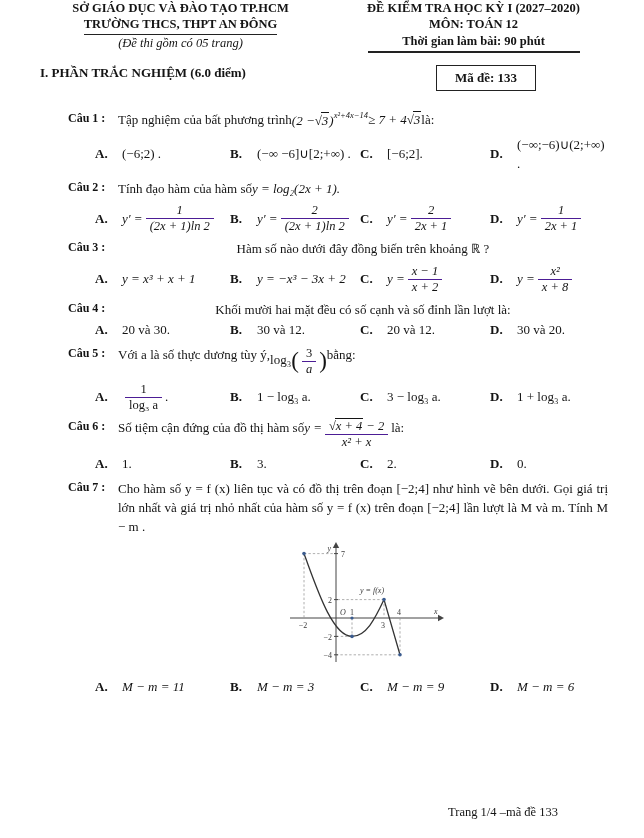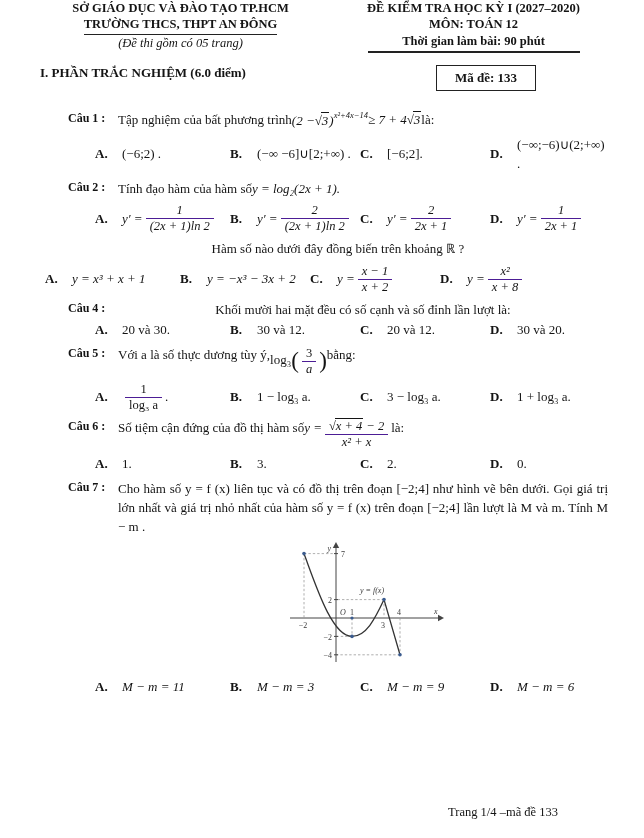--- a/index.html
+++ b/index.html
@@ -153,6 +153,7 @@
     </div>
 
     <div class="q">
+      <span class="qlabel">Câu 3 :</span>
       <div class="qbody">
         <div class="stem-plain">Hàm số nào dưới đây đồng biến trên khoảng ℝ ?</div>
         <div class="opts">

